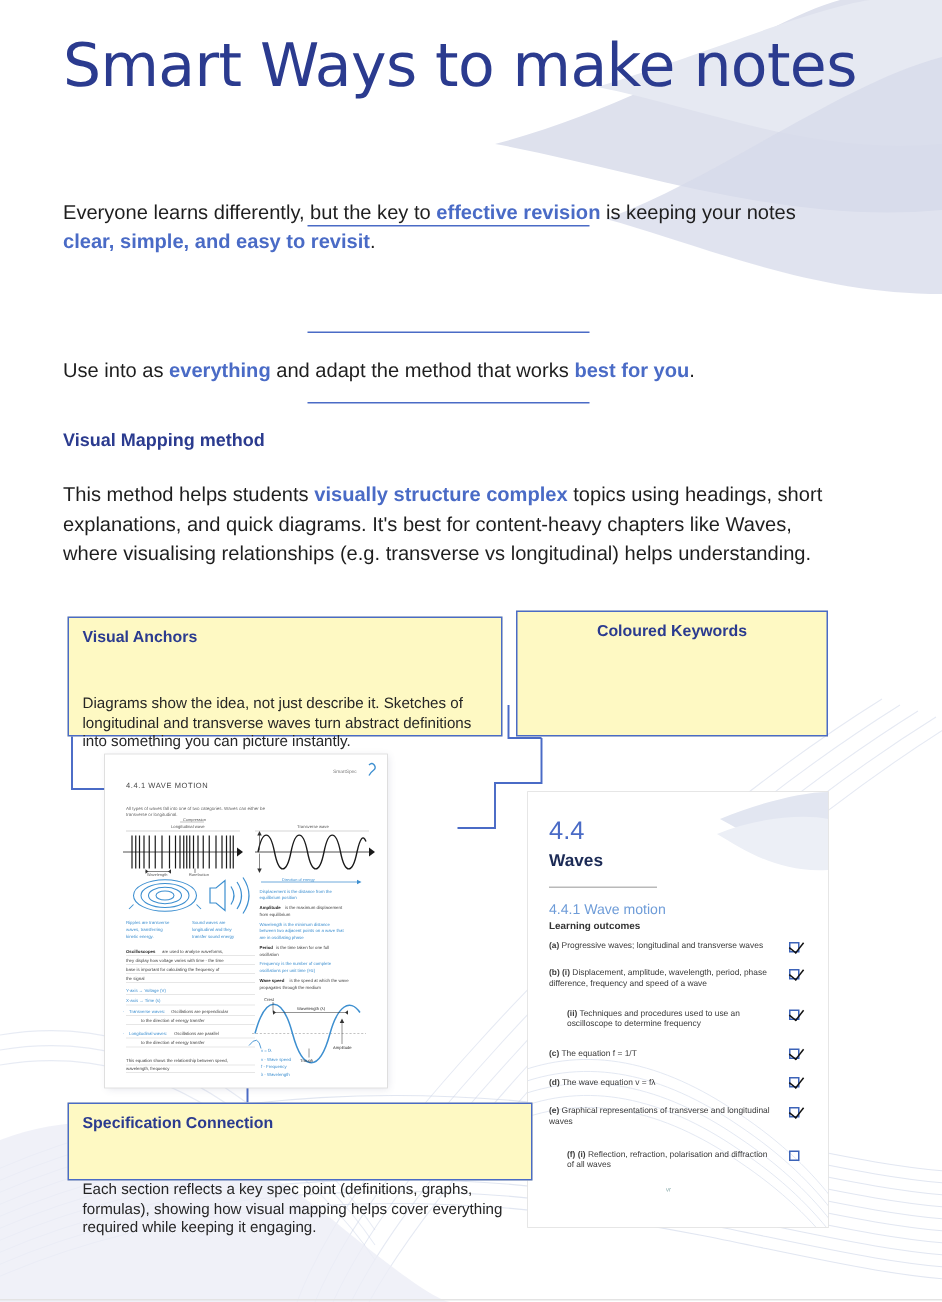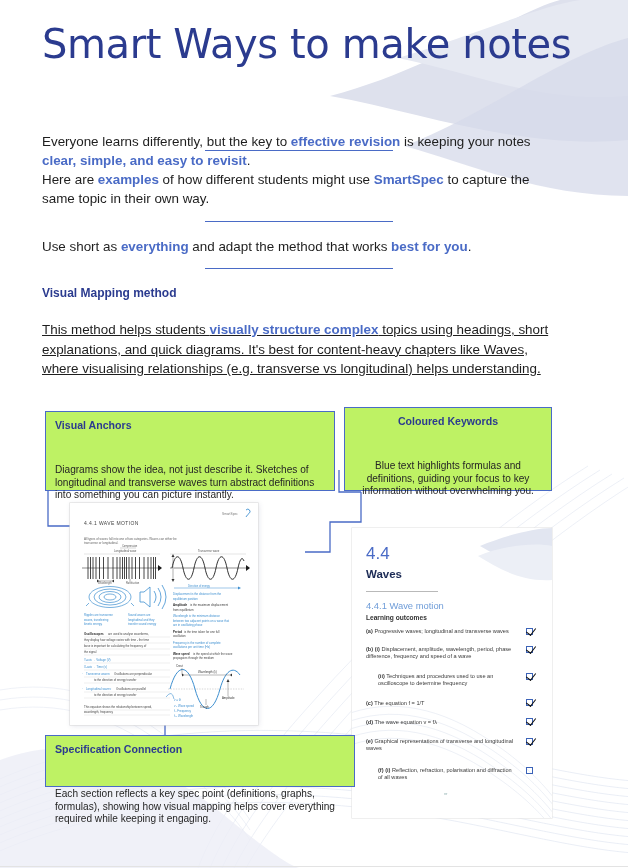--- a/index.html
+++ b/index.html
@@ -136,9 +136,6 @@
   </div>
   <div class="rule" style="top:150px;"></div>
 
-  <div class="para" style="top:170px;">
-    <span>Here are </span><b>examples</b><span> of how different students might use </span><b>SmartSpec</b><span> to capture the same topic in their own way.</span>
-  </div>
   <div class="rule" style="top:221px;"></div>
 
   <div class="para" style="top:237px;">

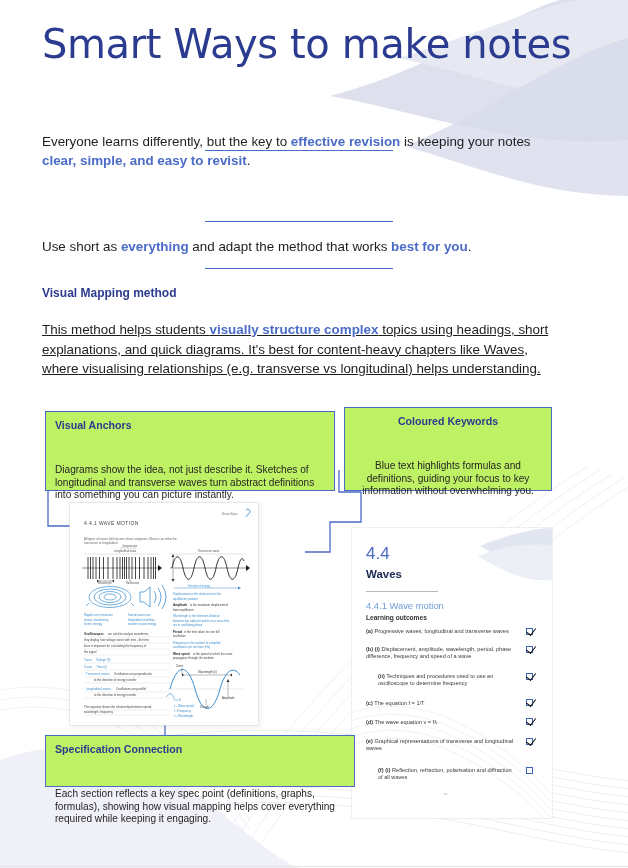--- a/index.html
+++ b/index.html
@@ -139,7 +139,7 @@
   <div class="rule" style="top:221px;"></div>
 
   <div class="para" style="top:237px;">
-    <span>Use short as </span><b>everything</b><span> and adapt the method that works </span><b>best for you</b><span>.</span>
+    <span>Use into as </span><b>everything</b><span> and adapt the method that works </span><b>best for you</b><span>.</span>
   </div>
   <div class="rule" style="top:268px;"></div>
 

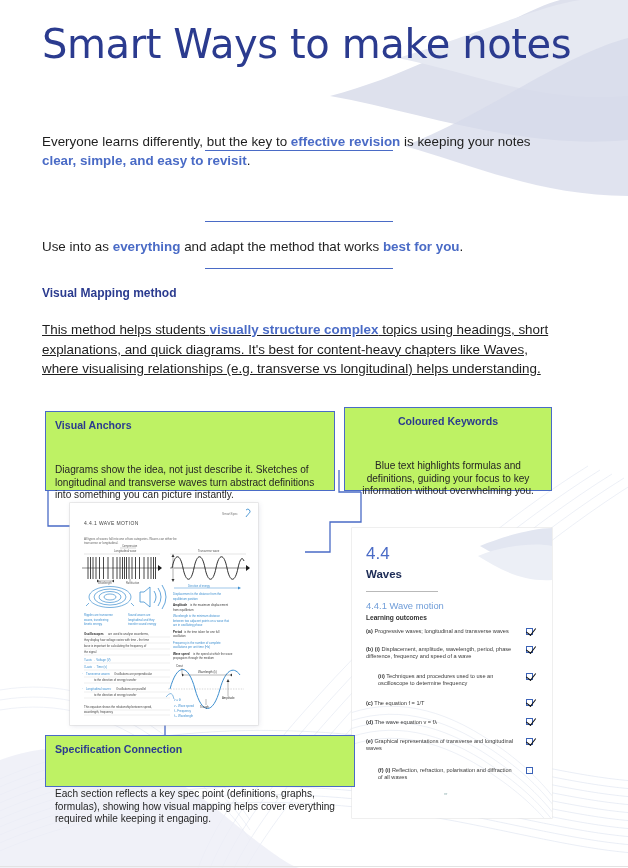--- a/index.html
+++ b/index.html
@@ -144,7 +144,7 @@
   <div class="rule" style="top:268px;"></div>
 
   <div class="section-head" style="top:286px;">Visual Mapping method</div>
-  <div class="para" style="top:320px;width:512px;line-height:19.5px;text-decoration:underline;">
+  <div class="para" style="top:320px;width:512px;line-height:19.5px;">
     <span>This method helps students </span><b>visually structure complex</b><span> topics using headings, short explanations, and quick diagrams. It's best for content-heavy chapters like Waves, where visualising relationships (e.g. transverse vs longitudinal) helps understanding.</span>
   </div>
 

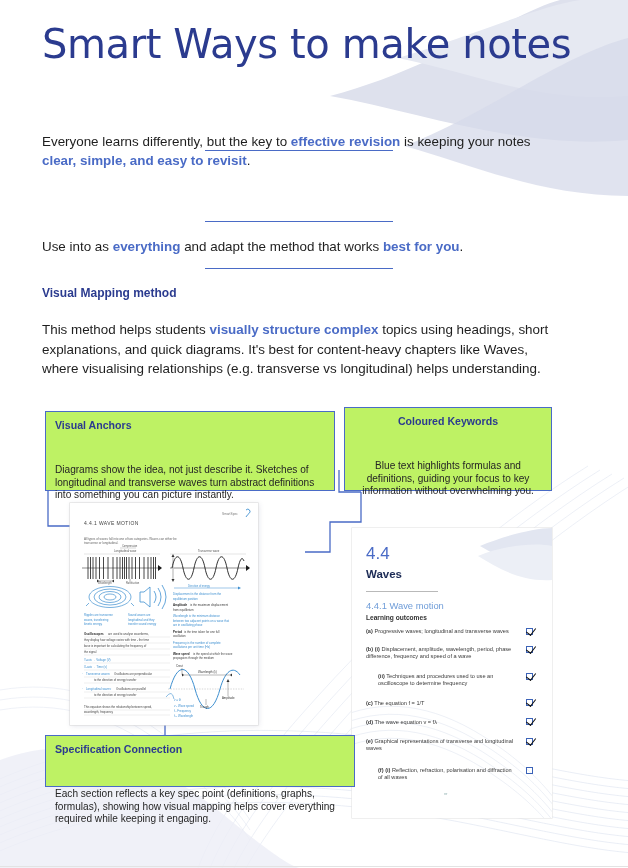--- a/index.html
+++ b/index.html
@@ -38,7 +38,7 @@
   
   .callout{
     position:absolute;box-sizing:border-box;
-    border:1.3px solid #4a6bc6;background:#bef264;
+    border:1.3px solid #4a6bc6;background:#fef9c3;
     padding:7px 9px 8px 9px;
   }
   .callout .ch{

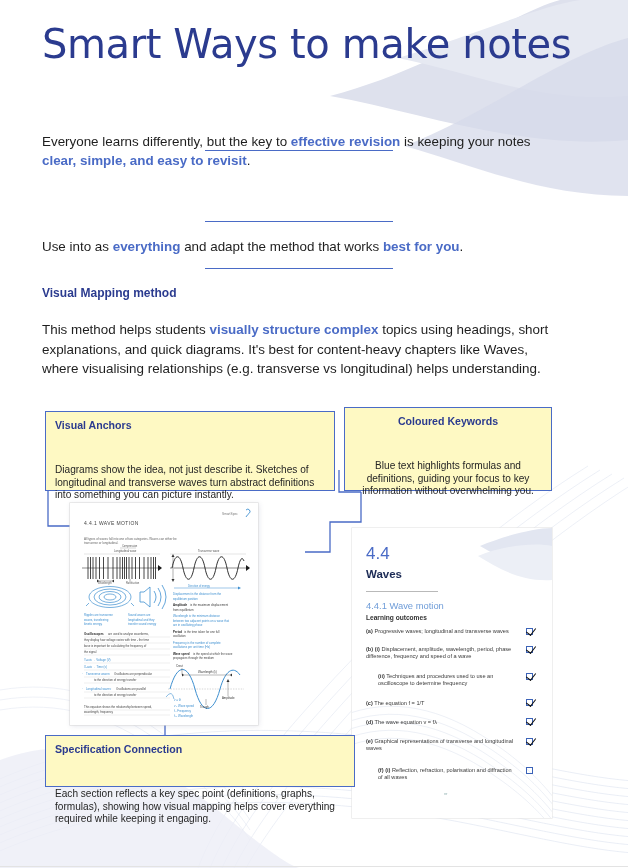--- a/index.html
+++ b/index.html
@@ -392,7 +392,6 @@
 
   <div class="callout" style="left:344px;top:407px;width:208px;height:84px;text-align:center;">
     <span class="ch">Coloured Keywords</span>
-    <span class="cb">Blue text highlights formulas and definitions, guiding your focus to key information without overwhelming you.</span>
   </div>
 
   <div class="callout" style="left:45px;top:735px;width:310px;height:52px;">

